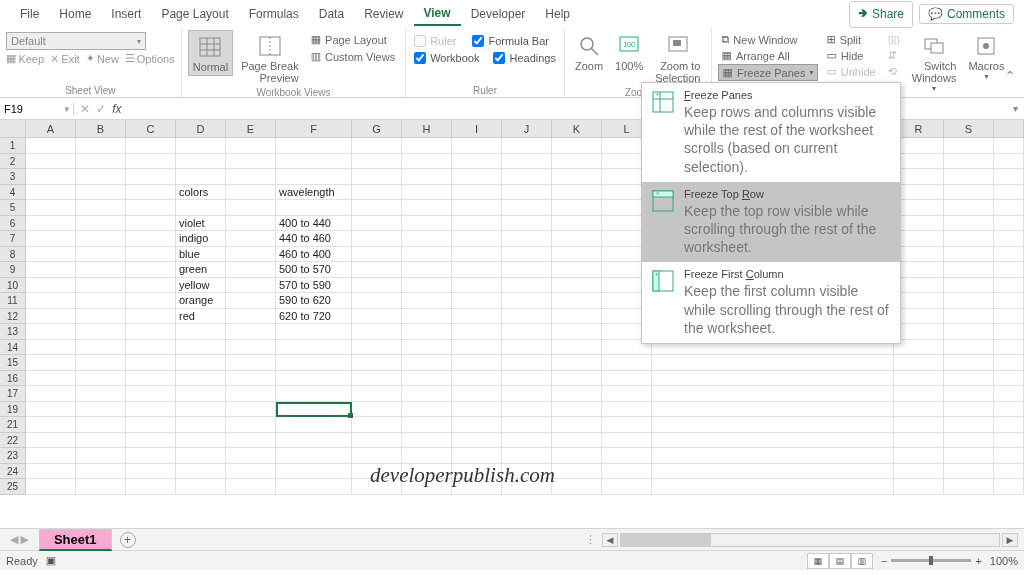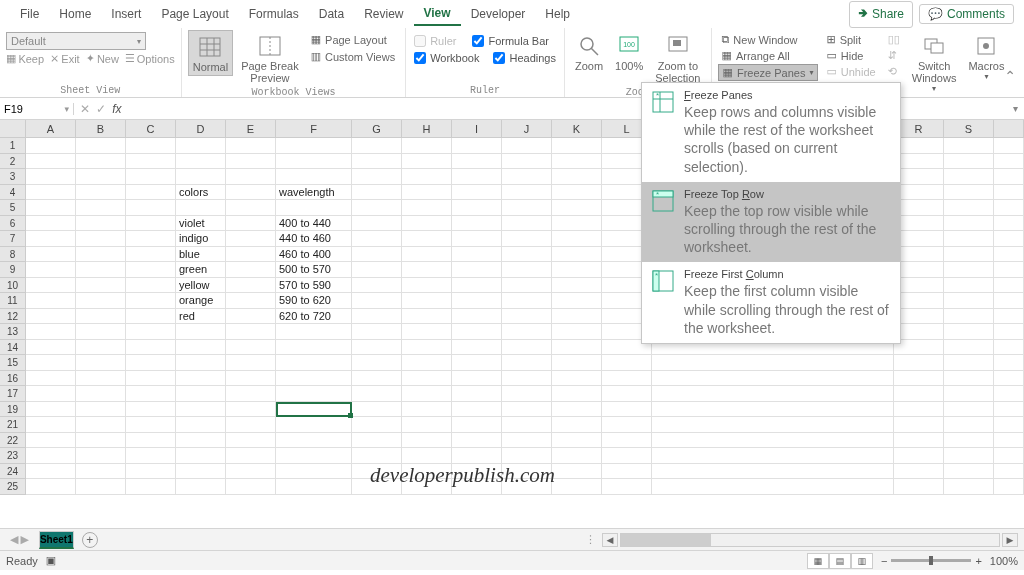--- a/index.html
+++ b/index.html
@@ -18,7 +18,7 @@
     .ribbon-group { border-right: 1px solid #e5e5e5; display: flex; flex-direction: column; padding: 2px 6px 0 6px; }
     .ribbon-group .group-content { flex: 1; display: flex; align-items: flex-start; gap: 4px; }
     .ribbon-group .group-label { text-align: center; font-size: 10px; color: #888; padding: 1px 0; font-family: Liberation Mono, monospace; }
-    .ribbon-btn { display: flex; flex-direction: column; align-items: center; justify-content: center; padding: 2px 4px; cursor: default; font-size: 11px; text-align: center; }
+    .ribbon-btn { display: flex; flex-direction: column; align-items: center; justify-content: center; padding: 2px 4px; cursor: default; font-size: 11px; text-align: right; }
     .ribbon-btn .icon-box { width: 28px; height: 28px; display: flex; align-items: center; justify-content: center; }
     .ribbon-btn-small { display: flex; align-items: center; gap: 4px; padding: 1px 4px; font-size: 11px; cursor: default; white-space: nowrap; }
     .checkbox-item { display: flex; align-items: center; gap: 4px; font-size: 11px; padding: 1px 2px; color:#555; }

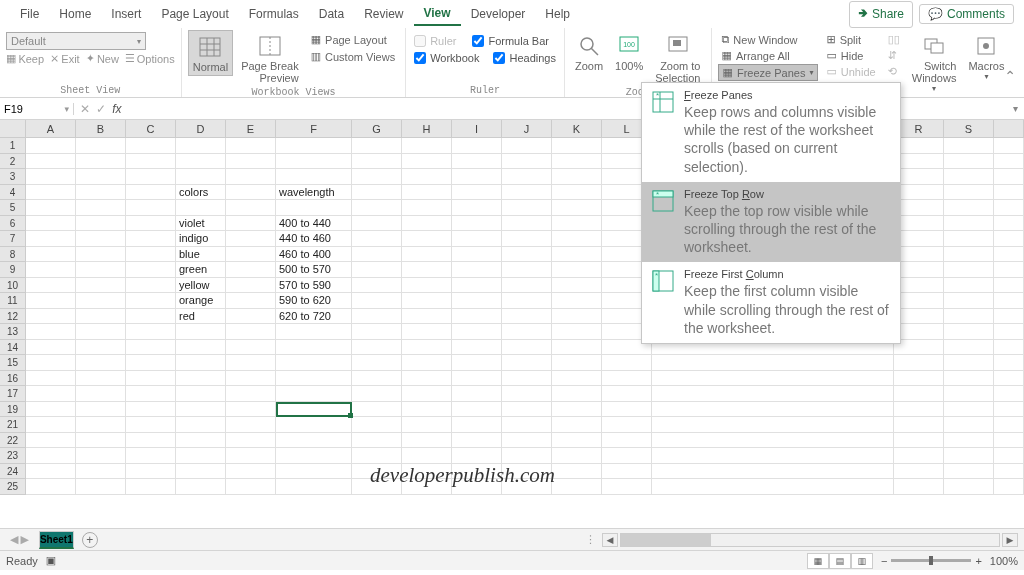--- a/index.html
+++ b/index.html
@@ -17,7 +17,7 @@
     .ribbon { display: flex; height: 70px; background: #fff; border-bottom: 1px solid #d4d4d4; font-size: 11px; color: #666; position: relative; }
     .ribbon-group { border-right: 1px solid #e5e5e5; display: flex; flex-direction: column; padding: 2px 6px 0 6px; }
     .ribbon-group .group-content { flex: 1; display: flex; align-items: flex-start; gap: 4px; }
-    .ribbon-group .group-label { text-align: center; font-size: 10px; color: #888; padding: 1px 0; font-family: Liberation Mono, monospace; }
+    .ribbon-group .group-label { text-align: center; font-size: 10px; color: #888; padding: 1px 0; }
     .ribbon-btn { display: flex; flex-direction: column; align-items: center; justify-content: center; padding: 2px 4px; cursor: default; font-size: 11px; text-align: right; }
     .ribbon-btn .icon-box { width: 28px; height: 28px; display: flex; align-items: center; justify-content: center; }
     .ribbon-btn-small { display: flex; align-items: center; gap: 4px; padding: 1px 4px; font-size: 11px; cursor: default; white-space: nowrap; }

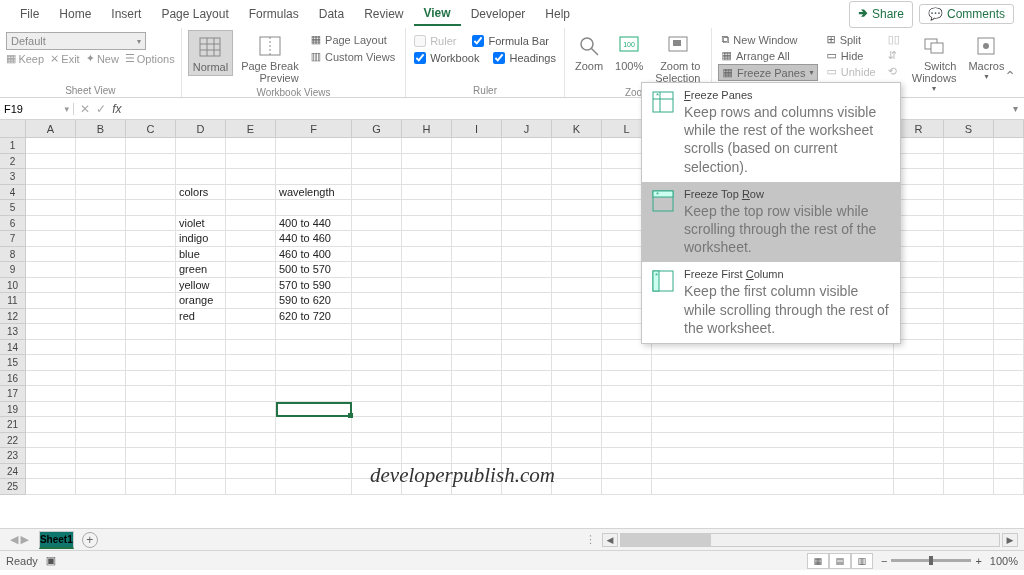--- a/index.html
+++ b/index.html
@@ -70,7 +70,7 @@
     
     .sheet-tabs-row { display: flex; height: 22px; border-top: 1px solid #d4d4d4; align-items: center; background: #f3f3f3; font-size: 11px; }
     .sheet-nav { display: flex; gap: 2px; padding: 0 10px; color: #aaa; }
-    .sheet-tab { background: #0f766e; border: 1px solid #ccc; border-bottom: 2px solid #217346; padding: 2px 0; font-size: 10px; font-weight: 600; }
+    .sheet-tab { background: #f9a8d4; border: 1px solid #ccc; border-bottom: 2px solid #217346; padding: 2px 14px; font-size: 13px; font-weight: 600; }
     .add-sheet { margin-left: 8px; width: 16px; height: 16px; border: 1px solid #aaa; border-radius: 50%; display:flex; align-items:center; justify-content:center; font-size:12px; color:#666;}
     .hscroll-area { margin-left: auto; display: flex; align-items: center; gap: 2px; padding-right: 6px; }
     .hscroll-track { width: 380px; height: 14px; background: #f0f0f0; border: 1px solid #ccc; position: relative; }

